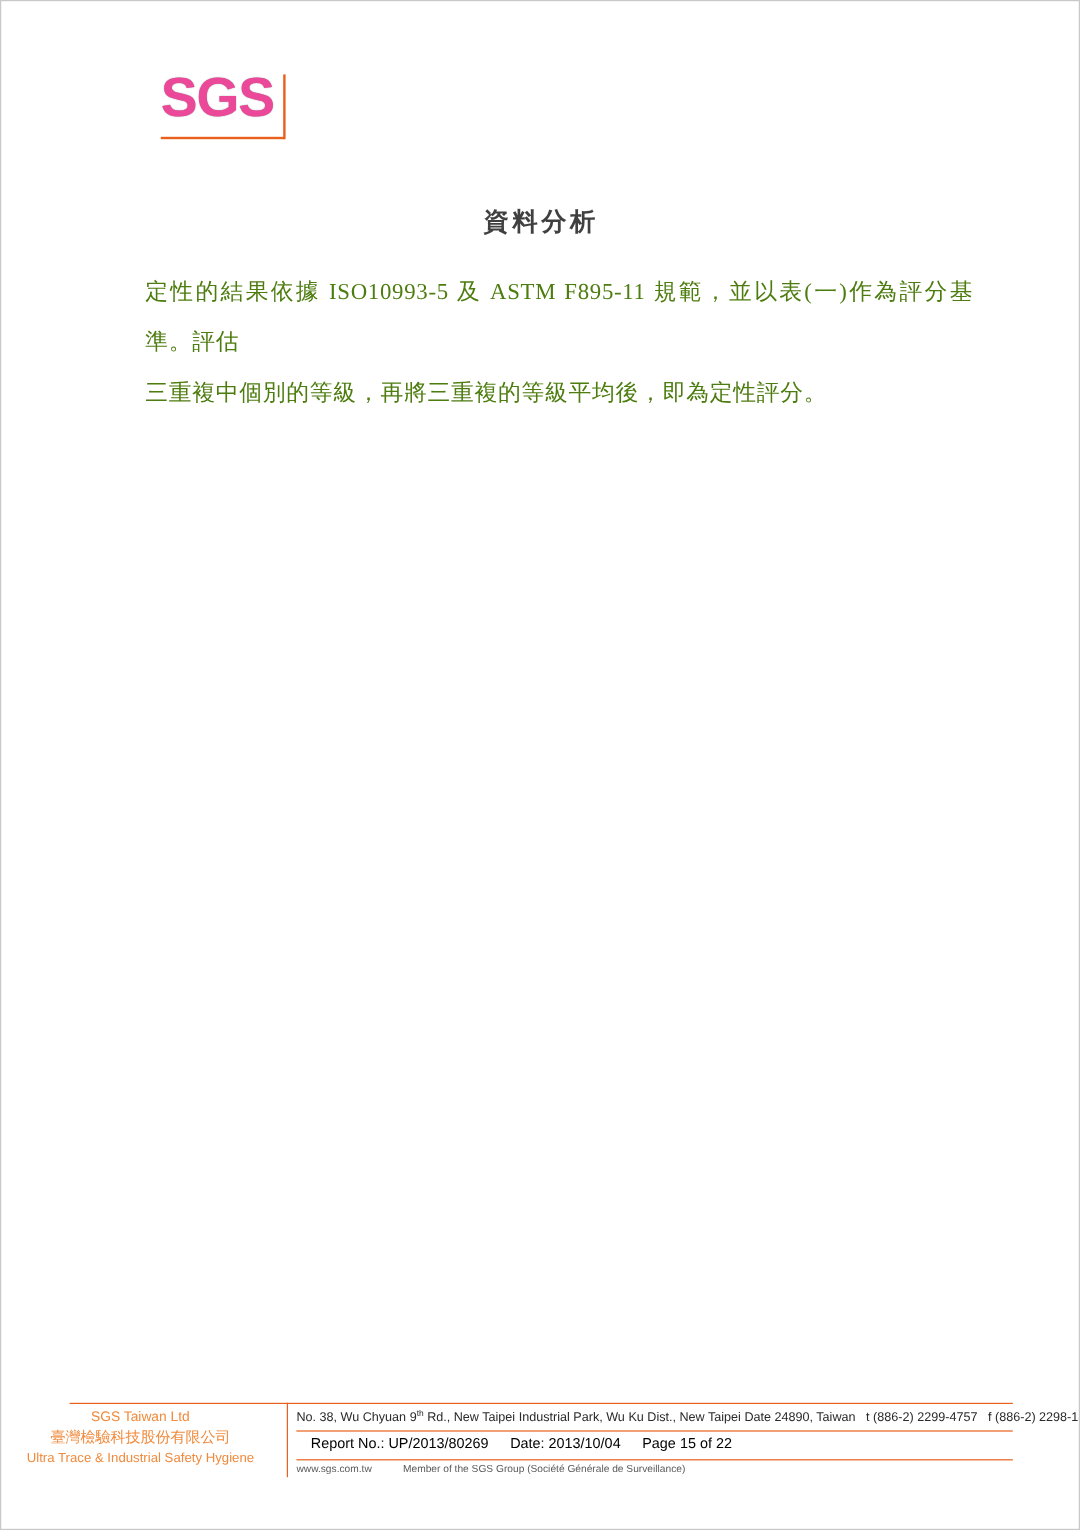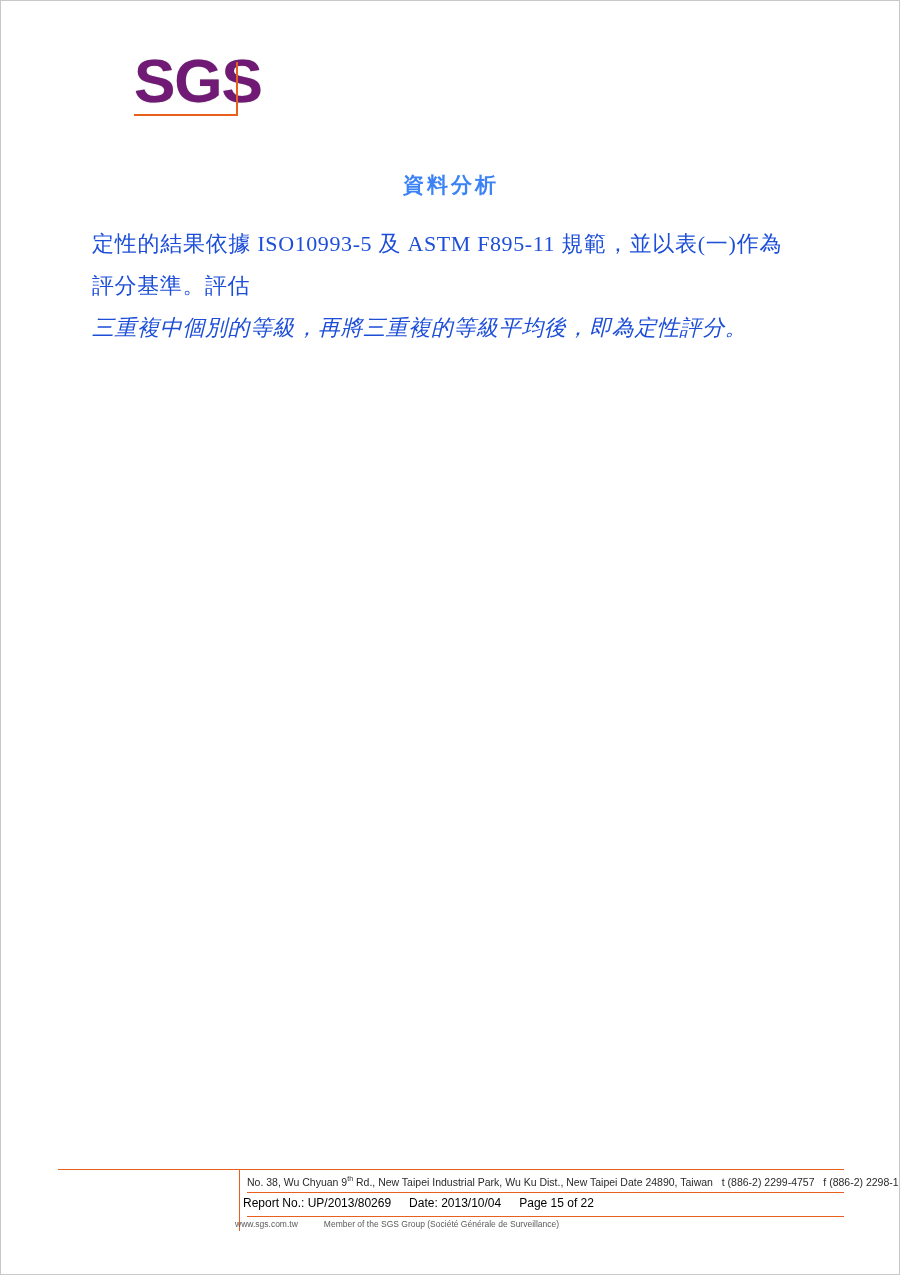--- a/index.html
+++ b/index.html
@@ -29,9 +29,9 @@
   .logo-text {
     font-family: "Liberation Sans", sans-serif;
     font-weight: bold;
-    font-size: 62px;
+    font-size: 46px;
     letter-spacing: -1px;
-    color: #701a75;
+    color: #ec4899;
     line-height: 50px;
     display: block;
     text-shadow: 0 0 1px #8a8a8a;

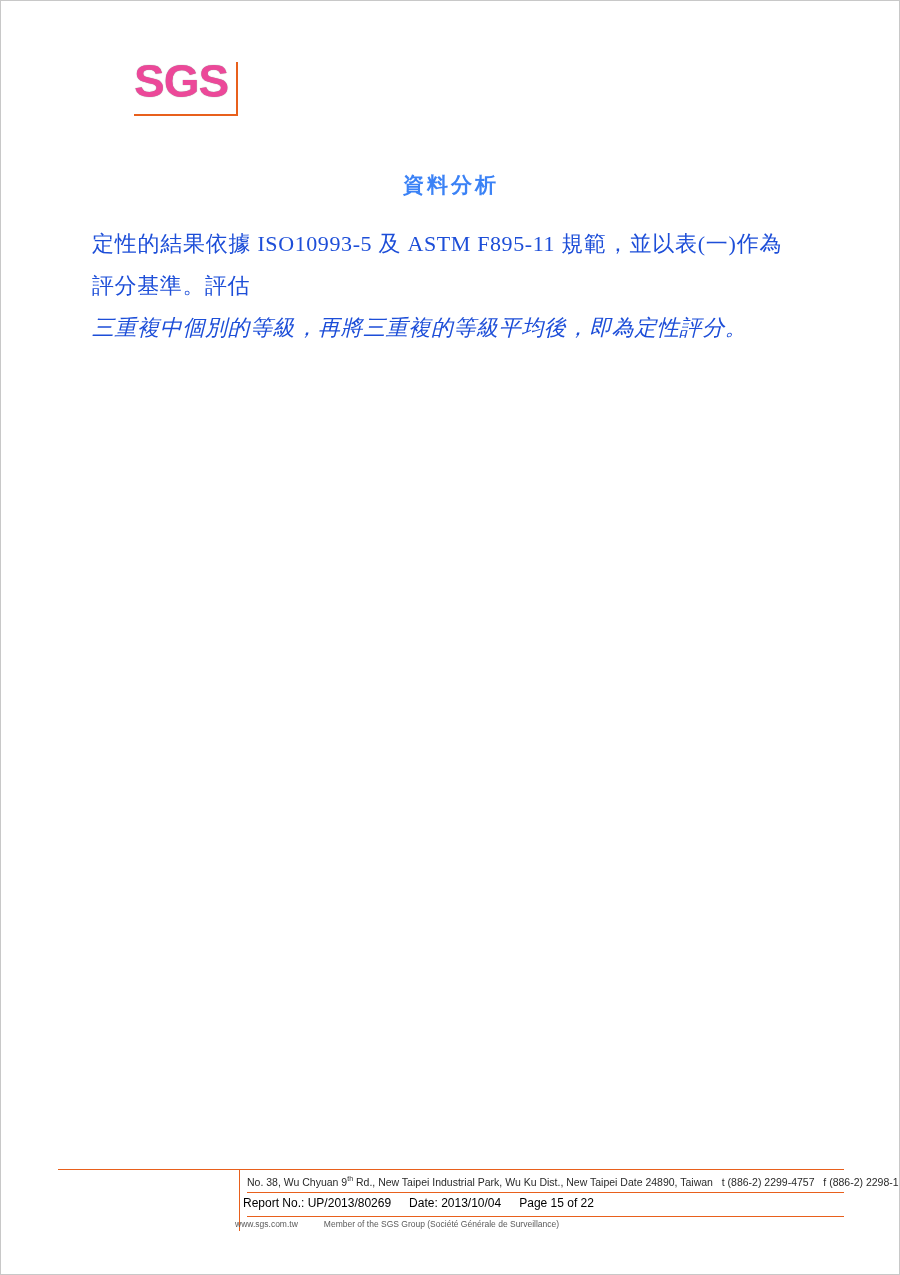--- a/index.html
+++ b/index.html
@@ -64,7 +64,7 @@
     font-weight: bold;
     font-size: 21px;
     letter-spacing: 3px;
-    color: #3b82f6;
+    color: #404040;
   }
   .para {
     position: absolute;

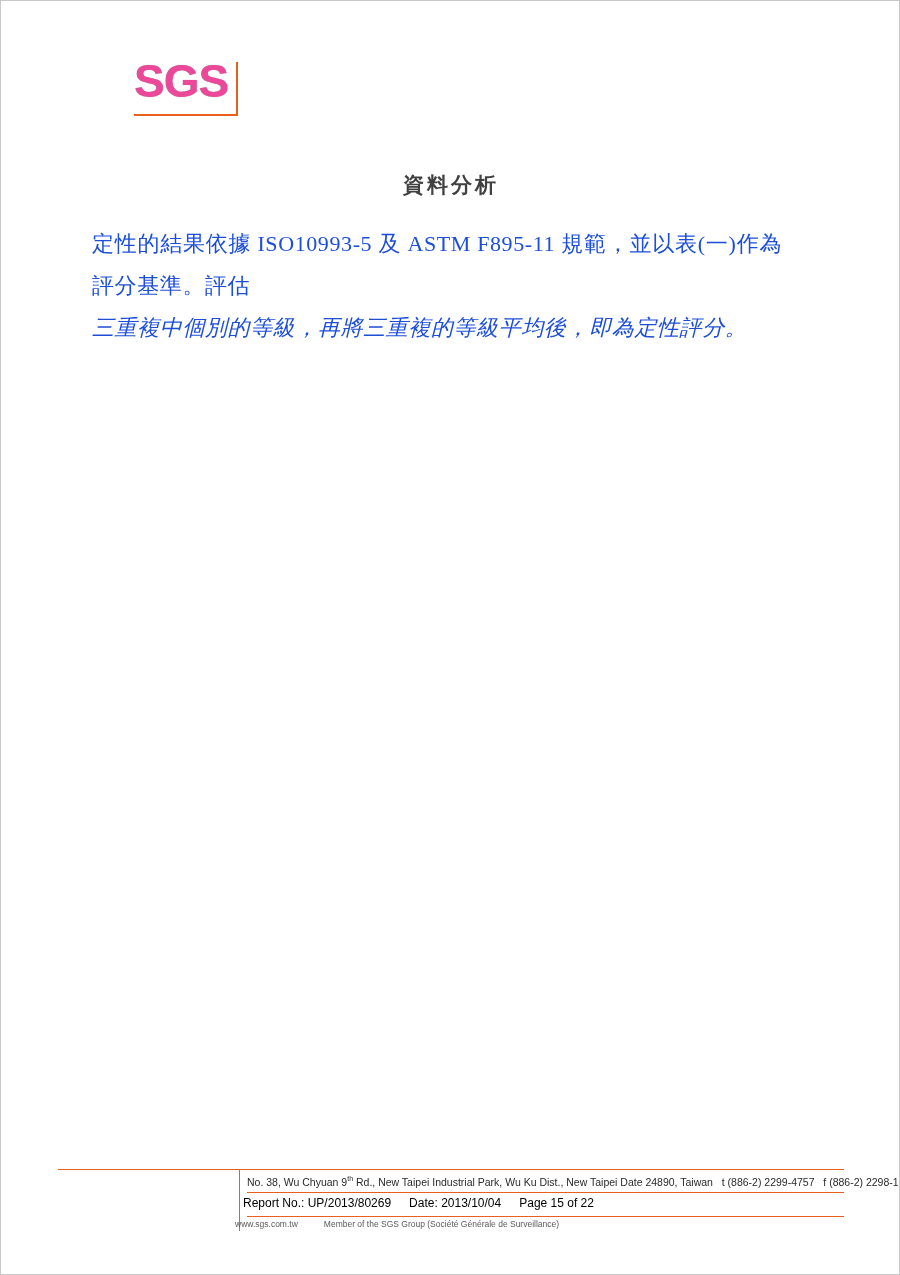--- a/index.html
+++ b/index.html
@@ -68,12 +68,12 @@
   }
   .para {
     position: absolute;
-    left: 91px;
+    left: 120px;
     top: 222px;
     width: 690px;
     font-family: "Liberation Serif", serif;
-    font-size: 22px;
-    color: #1d4ed8;
+    font-size: 19px;
+    color: #4d7c0f;
     line-height: 42px;
     letter-spacing: 0.6px;
     text-align: justify;

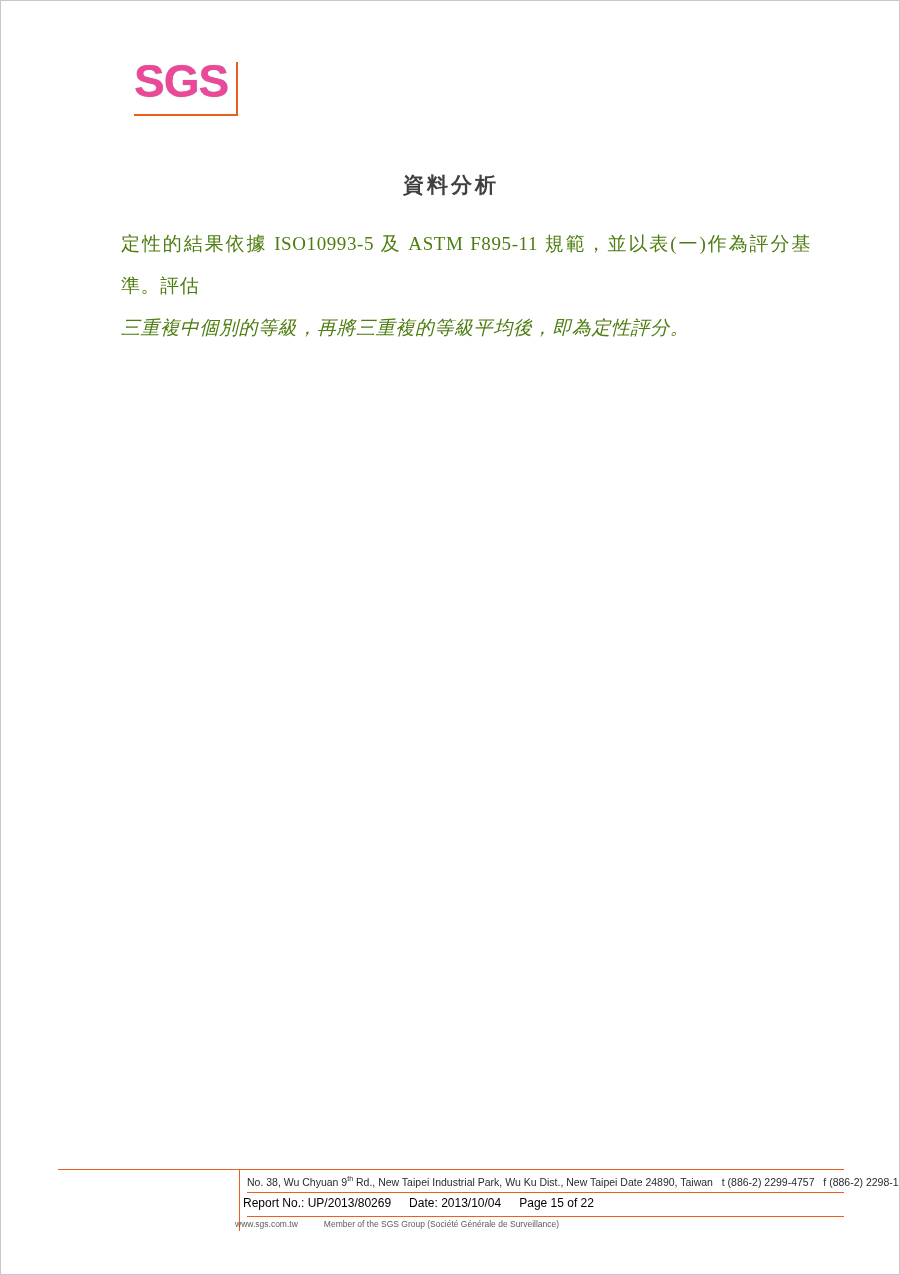--- a/index.html
+++ b/index.html
@@ -79,7 +79,7 @@
     text-align: justify;
   }
   .para .lineA { display: block; }
-  .para .lineB { display: block; font-style: italic; }
+  .para .lineB { display: block; }
 
   
   .footer {

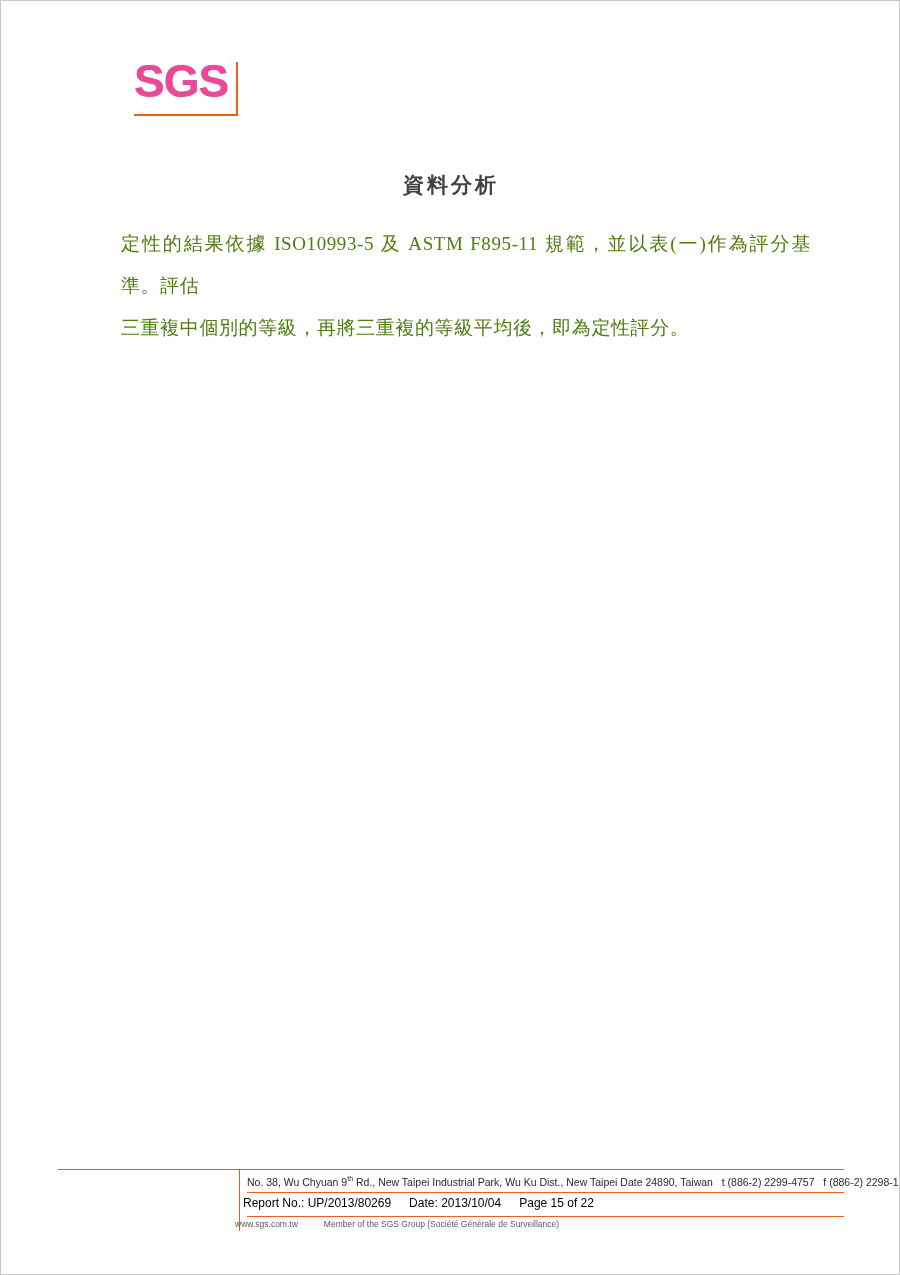--- a/index.html
+++ b/index.html
@@ -192,6 +192,11 @@
     <div class="footer-hr"></div>
     <div class="footer-vline"></div>
 
+    <div class="footer-left">
+      <div class="l1">SGS Taiwan Ltd</div>
+      <div class="l2">臺灣檢驗科技股份有限公司</div>
+      <div class="l3">Ultra Trace &amp; Industrial Safety Hygiene</div>
+    </div>
 
     <div class="footer-right">
       <div class="footer-addr"><span>No. 38, Wu Chyuan 9</span><sup>th</sup><span> Rd., New Taipei Industrial Park, Wu Ku Dist., New Taipei Date 24890, Taiwan</span>&nbsp;&nbsp;&nbsp;<span>t (886-2) 2299-4757</span>&nbsp;&nbsp;&nbsp;<span>f (886-2) 2298-1338</span></div>

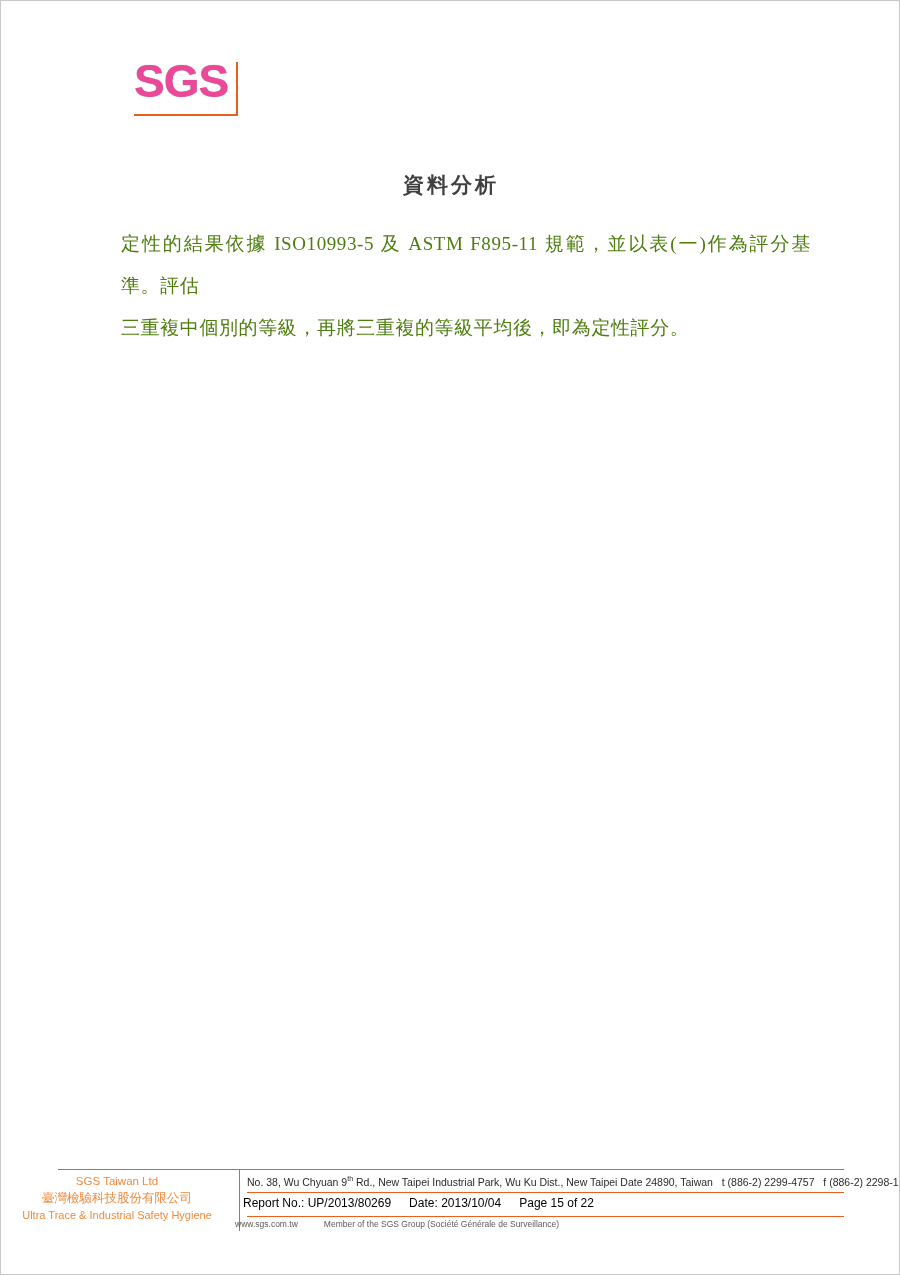--- a/index.html
+++ b/index.html
@@ -143,7 +143,7 @@
   }
   .footer-report {
     position: absolute;
-    left: 242px;
+    left: 258px;
     top: 35px;
     font-size: 12px;
     color: #000;

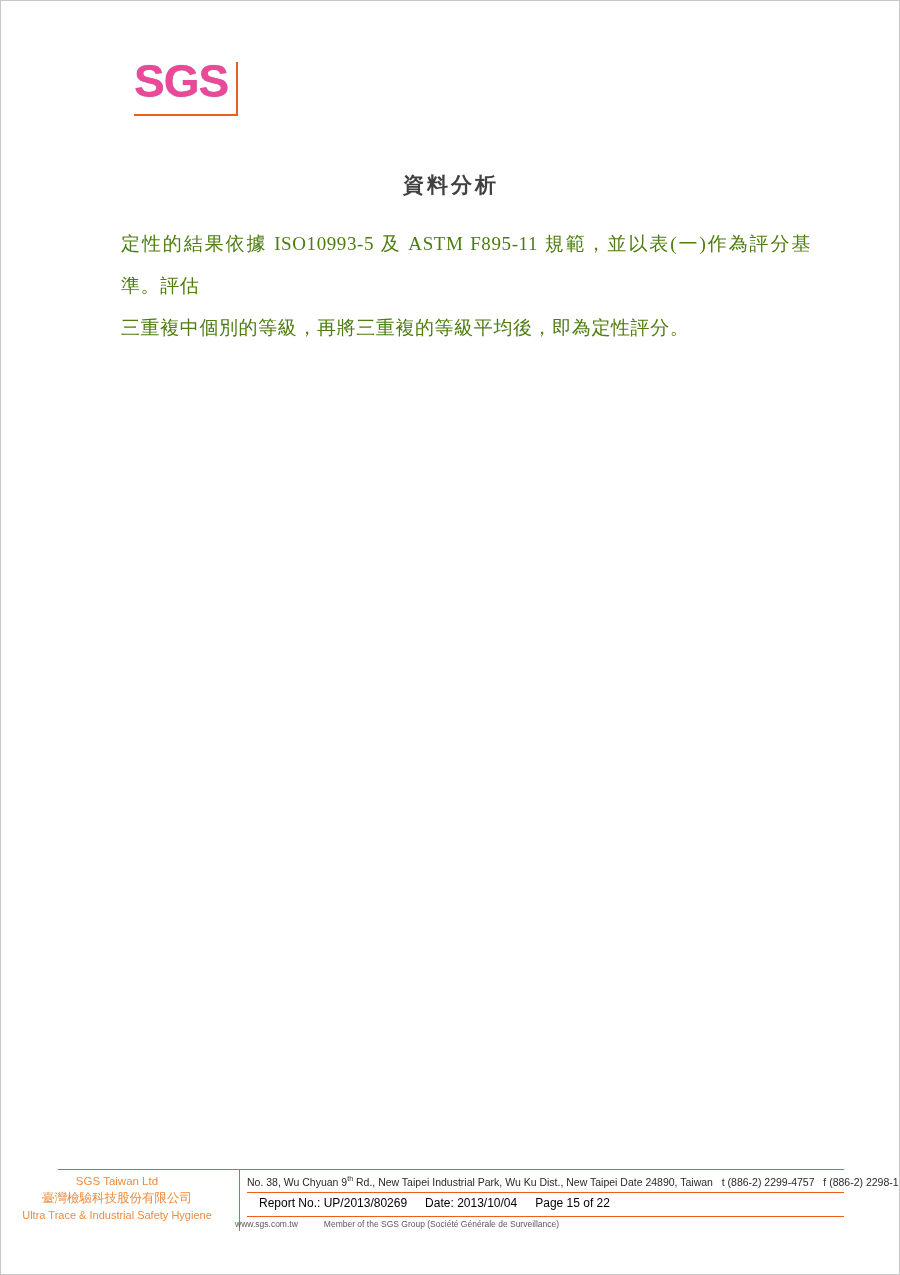--- a/index.html
+++ b/index.html
@@ -161,7 +161,7 @@
   }
   .footer-web {
     position: absolute;
-    left: 234px;
+    left: 246px;
     top: 58px;
     font-size: 8.5px;
     color: #5a5a5a;

